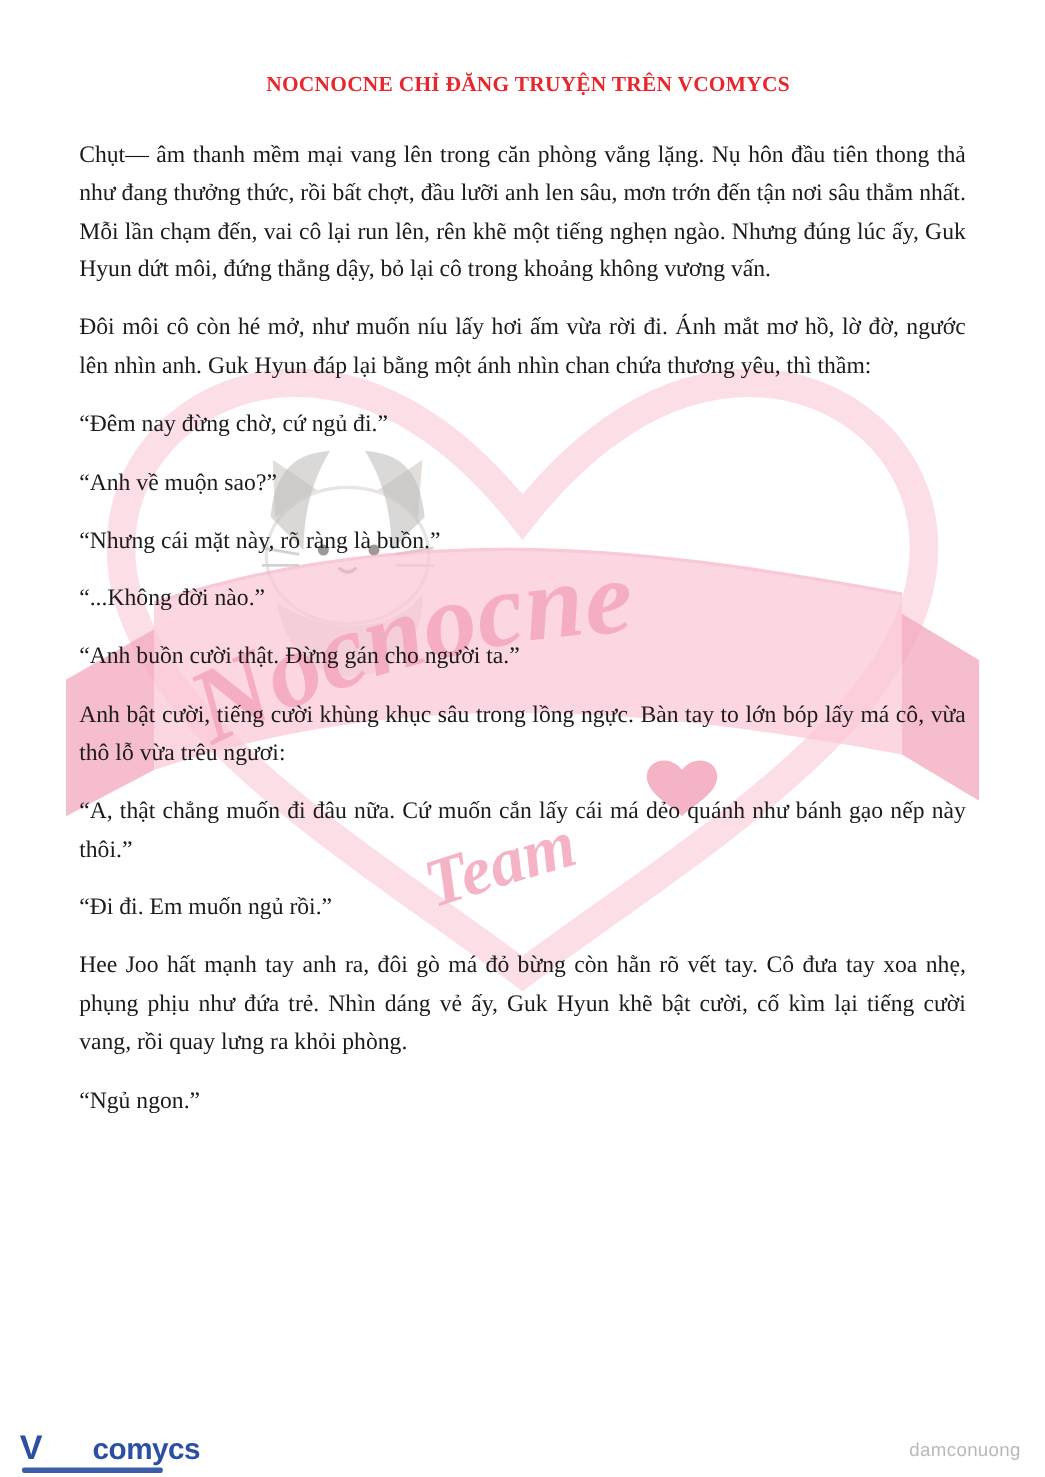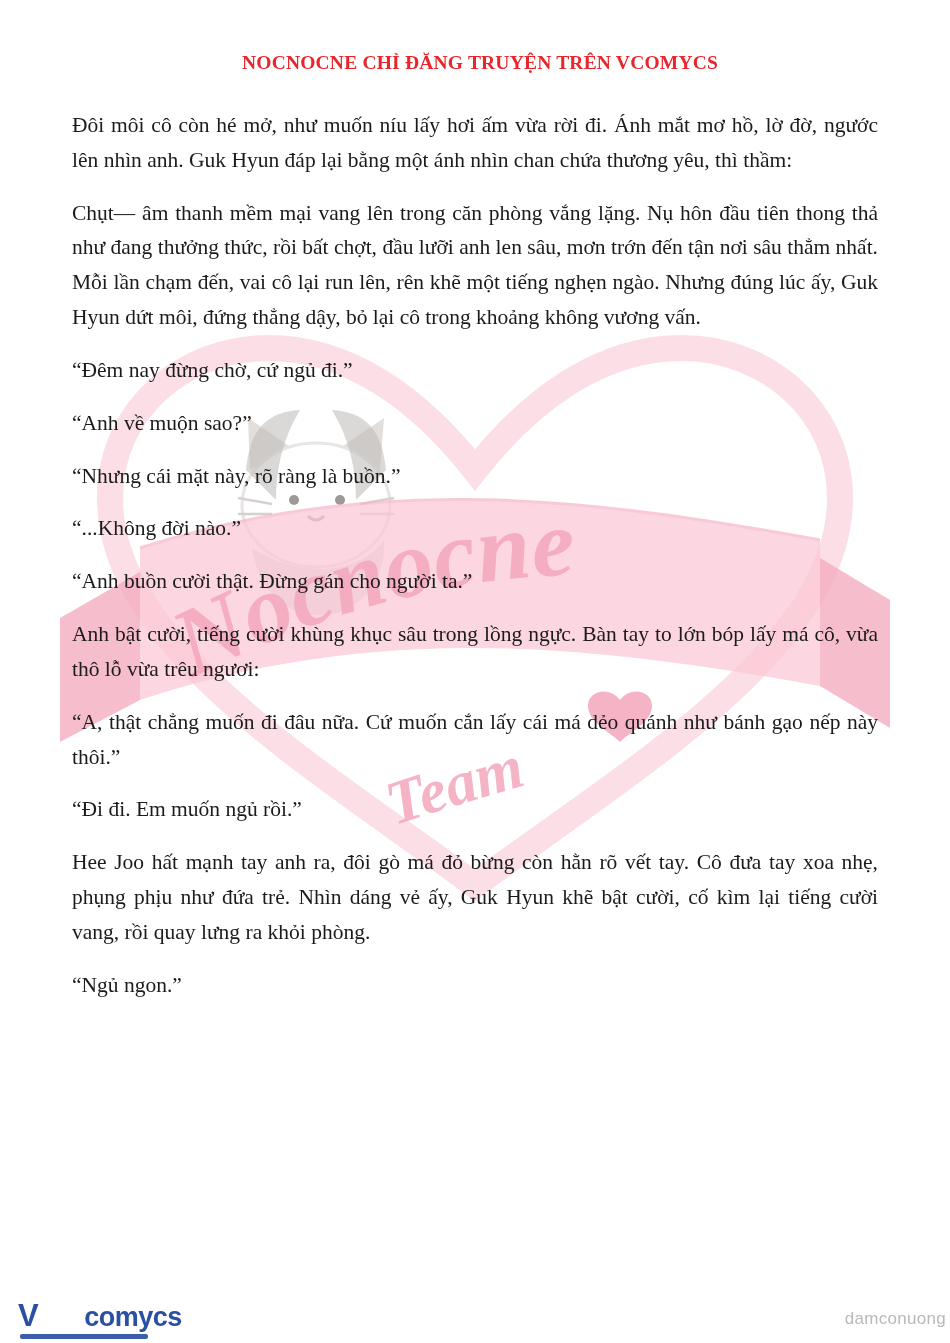--- a/index.html
+++ b/index.html
@@ -28,7 +28,7 @@
     z-index: 2;
     width: 950px;
     height: 1343px;
-    padding: 52px 72px 0 72px;
+    padding: 67px 72px 0 72px;
   }
 
   #header-title {

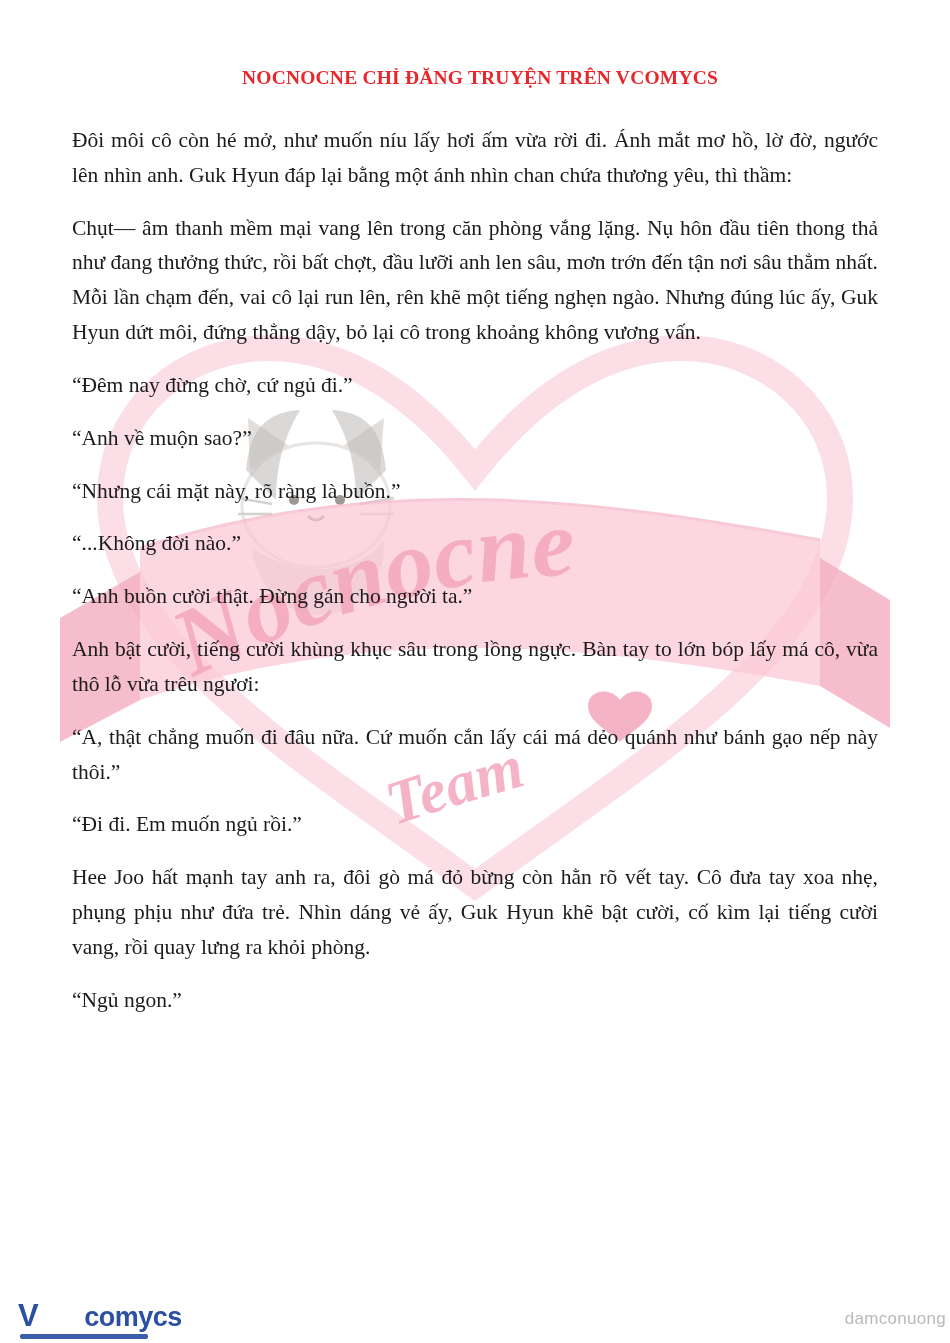--- a/index.html
+++ b/index.html
@@ -159,8 +159,8 @@
 
   <h1 id="header-title">NOCNOCNE CHỈ ĐĂNG TRUYỆN TRÊN VCOMYCS</h1>
 
+  <p class="para">Chụt— âm thanh mềm mại vang lên trong căn phòng vắng lặng. Nụ hôn đầu tiên thong thả như đang thưởng thức, rồi bất chợt, đầu lưỡi anh len sâu, mơn trớn đến tận nơi sâu thẳm nhất. Mỗi lần chạm đến, vai cô lại run lên, rên khẽ một tiếng nghẹn ngào. Nhưng đúng lúc ấy, Guk Hyun dứt môi, đứng thẳng dậy, bỏ lại cô trong khoảng không vương vấn.</p>
   <p class="para">Đôi môi cô còn hé mở, như muốn níu lấy hơi ấm vừa rời đi. Ánh mắt mơ hồ, lờ đờ, ngước lên nhìn anh. Guk Hyun đáp lại bằng một ánh nhìn chan chứa thương yêu, thì thầm:</p>
-  <p class="para">Chụt— âm thanh mềm mại vang lên trong căn phòng vắng lặng. Nụ hôn đầu tiên thong thả như đang thưởng thức, rồi bất chợt, đầu lưỡi anh len sâu, mơn trớn đến tận nơi sâu thẳm nhất. Mỗi lần chạm đến, vai cô lại run lên, rên khẽ một tiếng nghẹn ngào. Nhưng đúng lúc ấy, Guk Hyun dứt môi, đứng thẳng dậy, bỏ lại cô trong khoảng không vương vấn.</p>
   <p class="para line">“Đêm nay đừng chờ, cứ ngủ đi.”</p>
   <p class="para line">“Anh về muộn sao?”</p>
   <p class="para line">“Nhưng cái mặt này, rõ ràng là buồn.”</p>

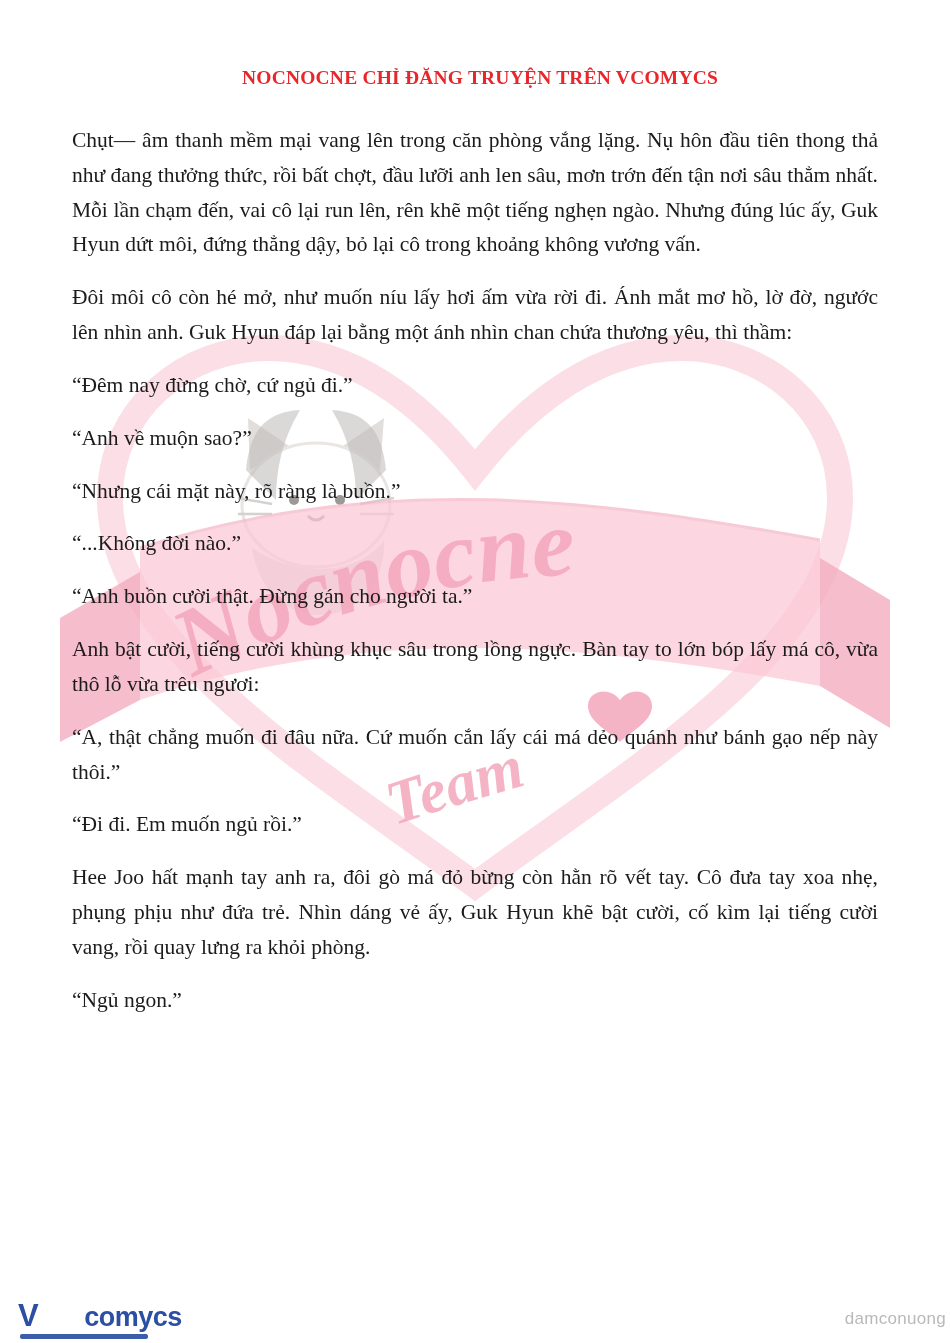--- a/index.html
+++ b/index.html
@@ -91,7 +91,7 @@
   }
   #footer-credit {
     position: absolute;
-    right: 4px;
+    right: 22px;
     bottom: 14px;
     color: #b9b9b9;
     font-family: "Liberation Sans", sans-serif;

